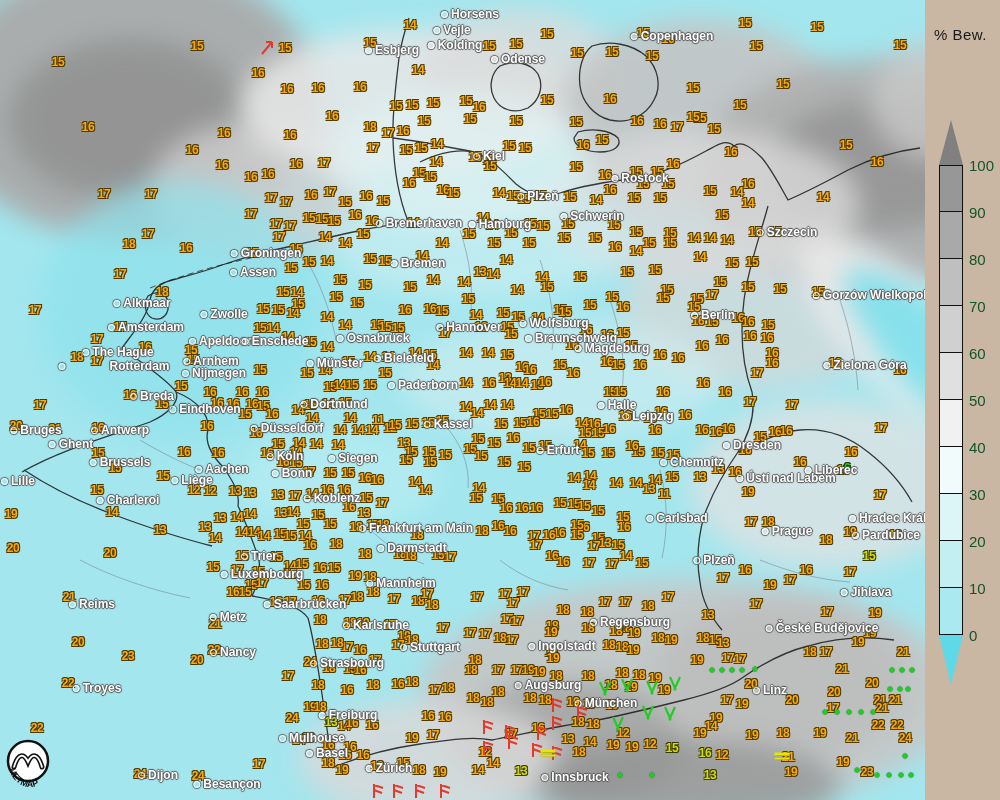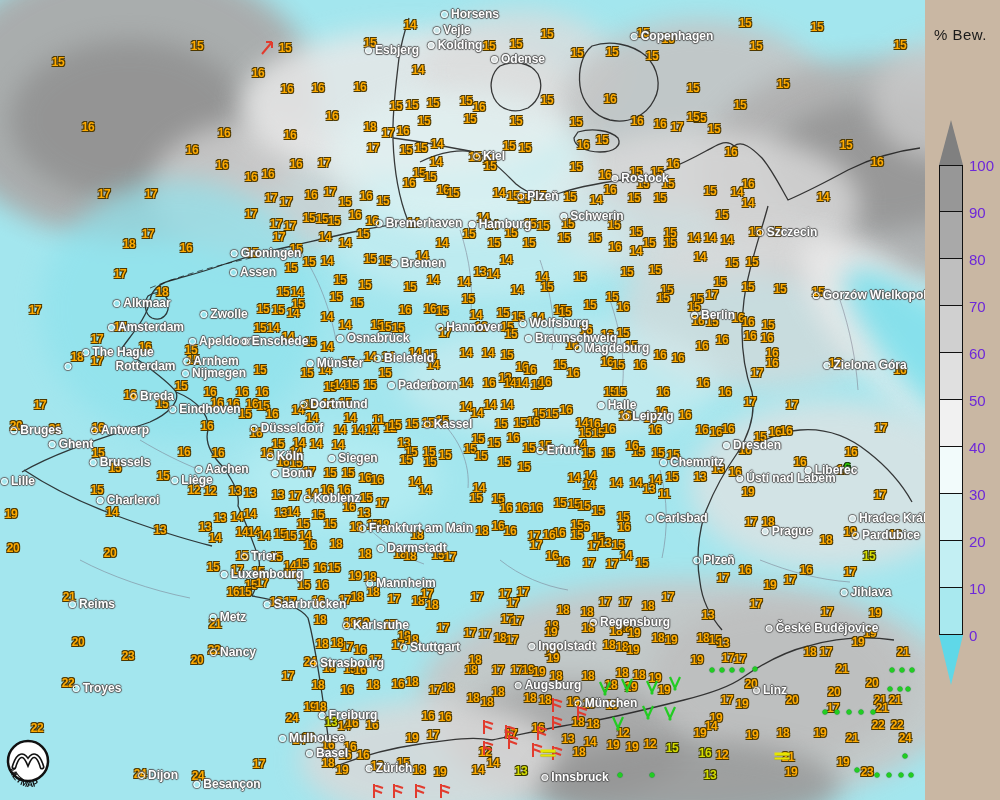--- a/index.html
+++ b/index.html
@@ -67,7 +67,7 @@
         border-bottom:45px solid #808080;}
   #arrow-down{width:0;height:0;border-left:12px solid transparent;border-right:12px solid transparent;
         border-top:50px solid #5fd8e8;}
-  .tick{position:absolute;left:44px;font-size:15px;color:#6d28d9;}
+  .tick{position:absolute;left:44px;font-size:15px;color:#14532d;}
 </style>
 </head>
 <body>

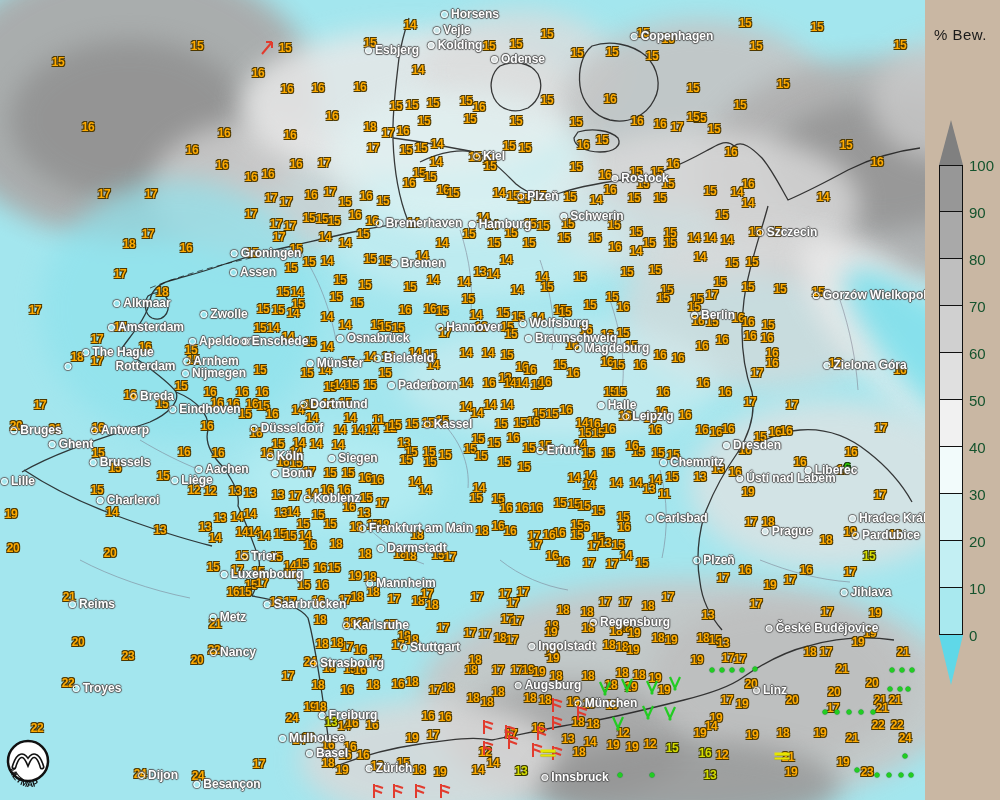--- a/index.html
+++ b/index.html
@@ -910,7 +910,7 @@
           <i class="cmark"></i>
           <b>The Hague</b>
         </span>
-        <span class="city" style="left: 120px; top: 366px; gap: 44px;">
+        <span class="city" style="left: 114px; top: 366px; gap: 44px;">
           <i class="cmark"></i>
           <b>Rotterdam</b>
         </span>

